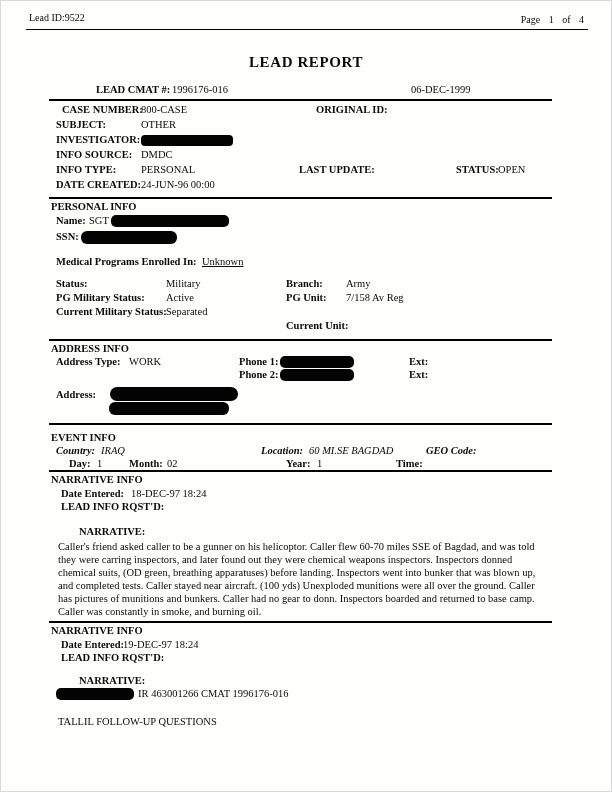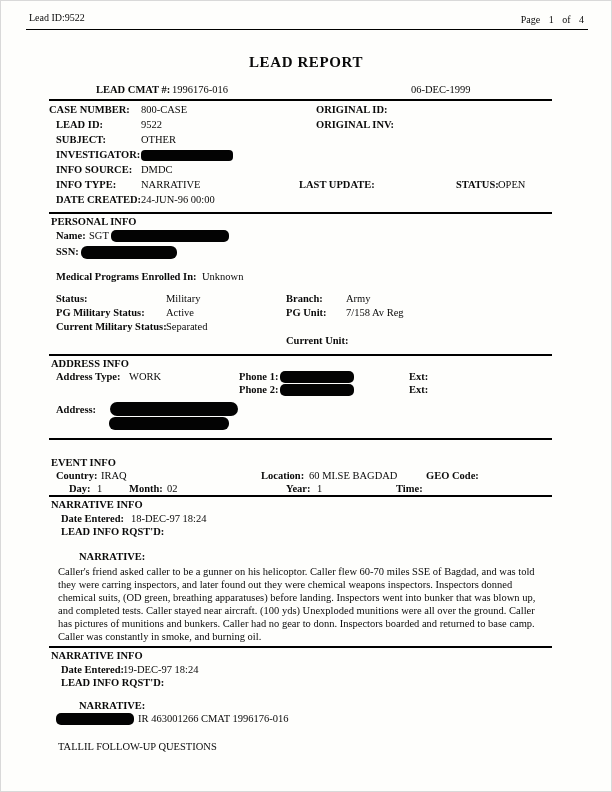--- a/index.html
+++ b/index.html
@@ -40,7 +40,7 @@
   <div class="rule"></div>
 
   <div class="row" style="height:15px;margin-top:3px;">
-    <span class="lbl" style="left:48px;">CASE NUMBER:</span>
+    <span class="lbl" style="left:61px;">CASE NUMBER:</span>
     <span style="left:140px;">800-CASE</span>
     <span class="lbl" style="left:315px;">ORIGINAL ID:</span>
   </div>

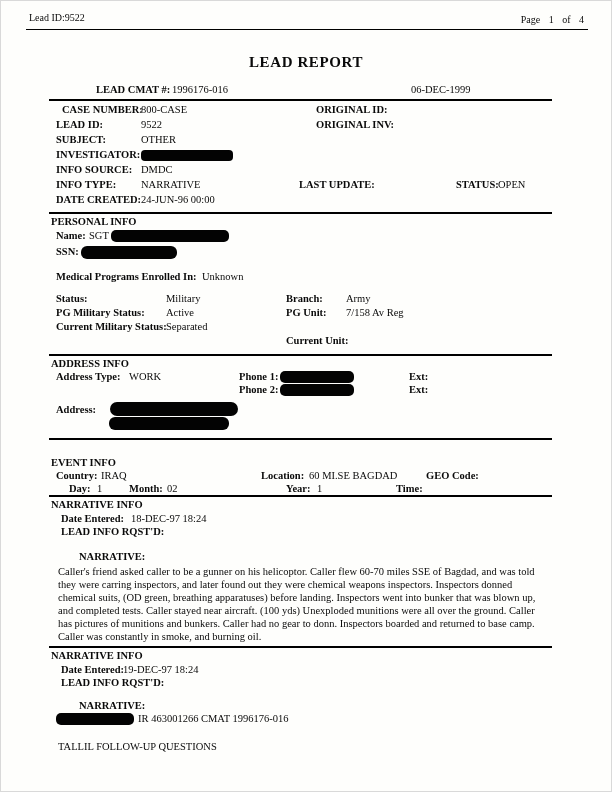--- a/index.html
+++ b/index.html
@@ -45,11 +45,6 @@
     <span class="lbl" style="left:315px;">ORIGINAL ID:</span>
   </div>
   <div class="row" style="height:15px;">
-    <span class="lbl" style="left:55px;">LEAD ID:</span>
-    <span style="left:140px;">9522</span>
-    <span class="lbl" style="left:315px;">ORIGINAL INV:</span>
-  </div>
-  <div class="row" style="height:15px;">
     <span class="lbl" style="left:55px;">SUBJECT:</span>
     <span style="left:140px;">OTHER</span>
   </div>

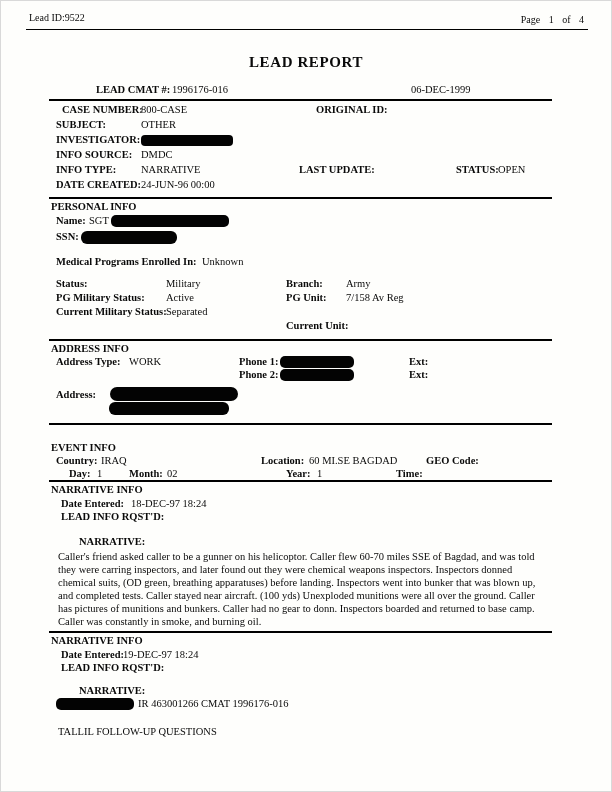--- a/index.html
+++ b/index.html
@@ -58,7 +58,7 @@
   </div>
   <div class="row" style="height:15px;">
     <span class="lbl" style="left:55px;">INFO TYPE:</span>
-    <span style="left:140px;">NARRATIVE</span>
+    <span style="left:140px;">PERSONAL</span>
     <span class="lbl" style="left:298px;">LAST UPDATE:</span>
     <span class="lbl" style="left:455px;">STATUS:</span>
     <span style="left:497px;">OPEN</span>

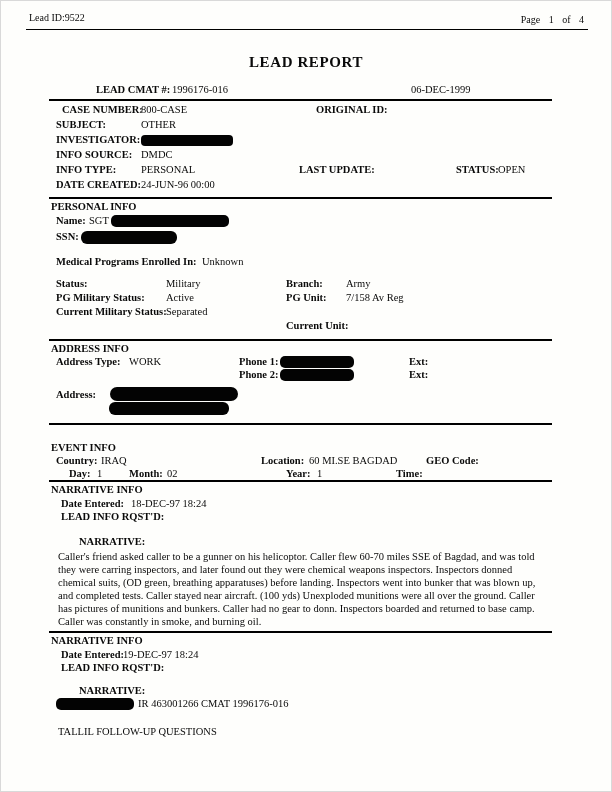--- a/index.html
+++ b/index.html
@@ -86,7 +86,7 @@
   <div style="height:8px;"></div>
   <div class="row" style="height:15px;">
     <span class="lbl" style="left:55px;">Medical Programs Enrolled In:</span>
-    <span style="left:201px;">Unknown</span>
+    <span style="left:201px;text-decoration:underline;">Unknown</span>
   </div>
   <div style="height:7px;"></div>
   <div class="row" style="height:14px;">

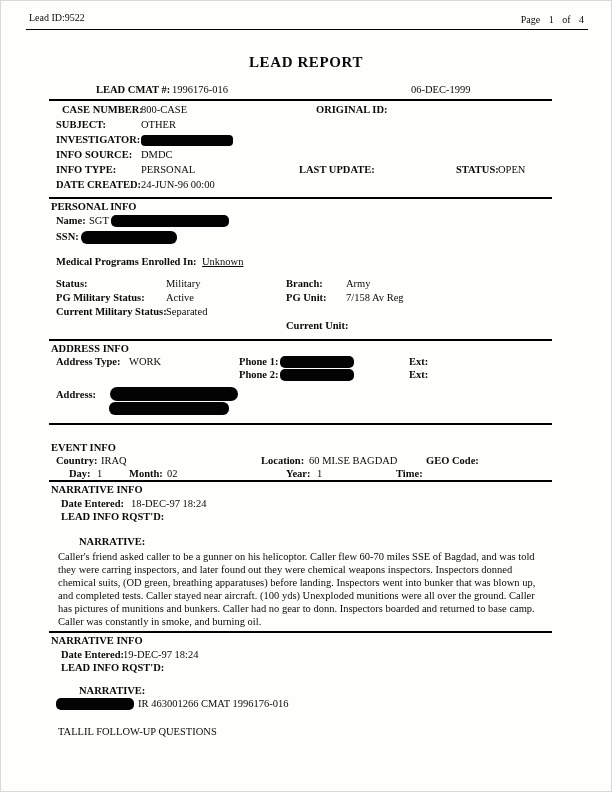--- a/index.html
+++ b/index.html
@@ -135,7 +135,7 @@
 
   <div class="rule"></div>
 
-  <div class="row" style="height:13px;margin-top:17px;">
+  <div class="row" style="height:13px;margin-top:7px;">
     <span class="lbl" style="left:50px;">EVENT INFO</span>
   </div>
   <div class="row" style="height:13px;">

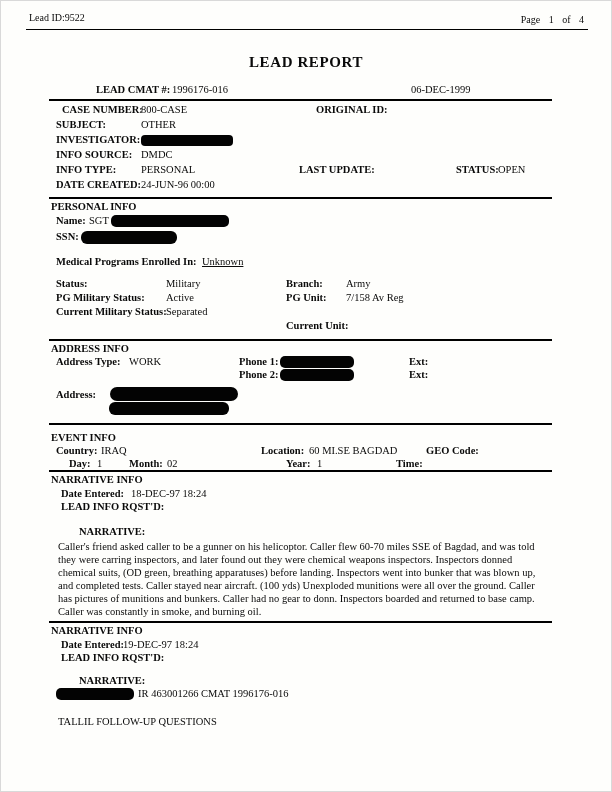--- a/index.html
+++ b/index.html
@@ -138,7 +138,7 @@
   <div class="row" style="height:13px;margin-top:7px;">
     <span class="lbl" style="left:50px;">EVENT INFO</span>
   </div>
-  <div class="row" style="height:13px;">
+  <div class="row" style="height:13px;font-style:italic;">
     <span class="lbl" style="left:55px;">Country:</span>
     <span style="left:100px;">IRAQ</span>
     <span class="lbl" style="left:260px;">Location:</span>

